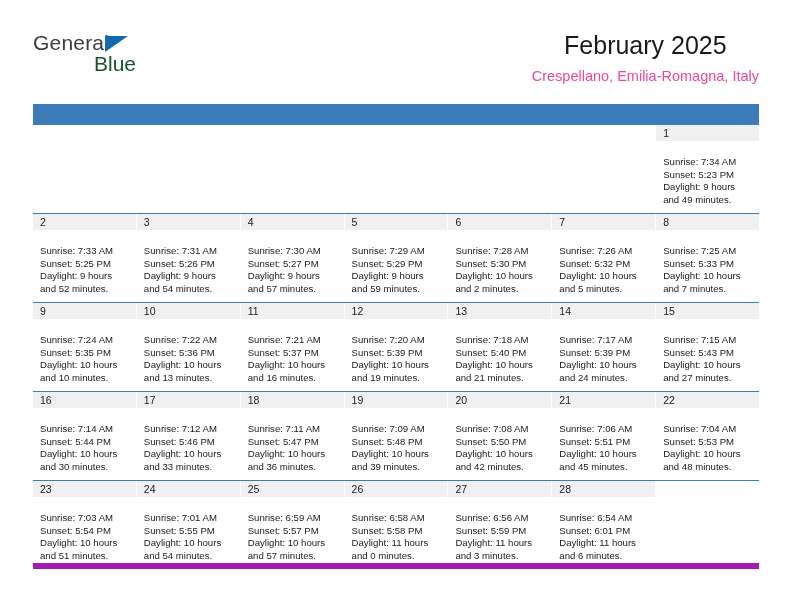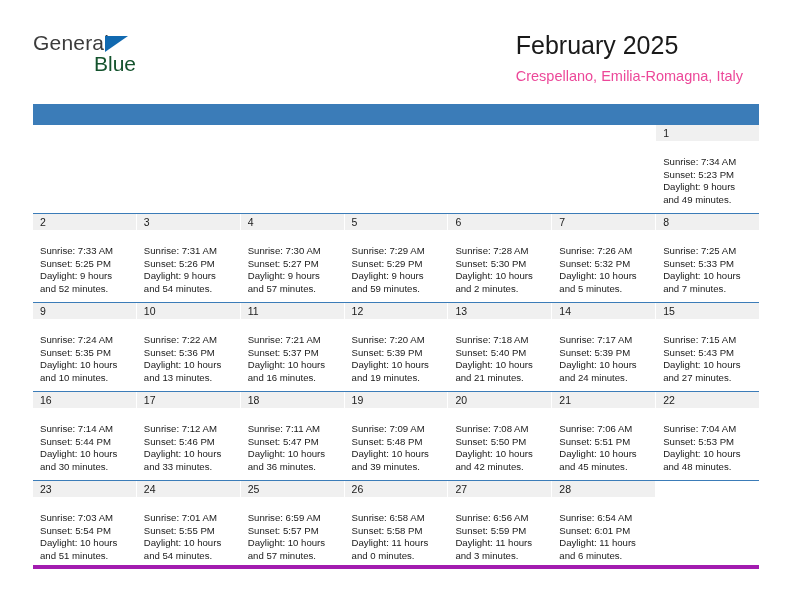--- a/index.html
+++ b/index.html
@@ -66,9 +66,9 @@
 
   .titles {
     position: absolute;
-    right: 16px;
+    right: 0;
     top: 0;
-    text-align: left;
+    text-align: center;
   }
   .cal-title {
     font-size: 25px;

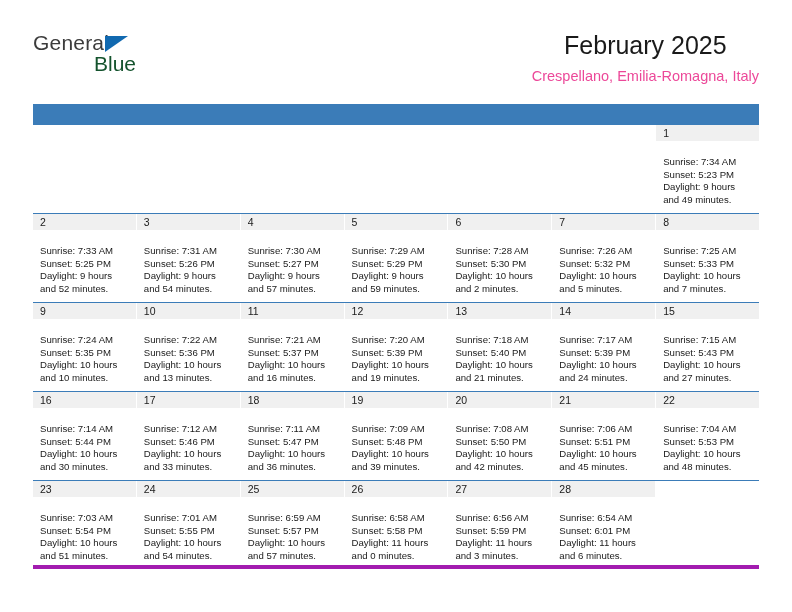--- a/index.html
+++ b/index.html
@@ -116,7 +116,7 @@
     box-sizing: border-box;
   }
   .week:last-child {
-    border-bottom: 4px solid #a21caf;
+    border-bottom: 6px solid #a21caf;
   }
 
   .day {

